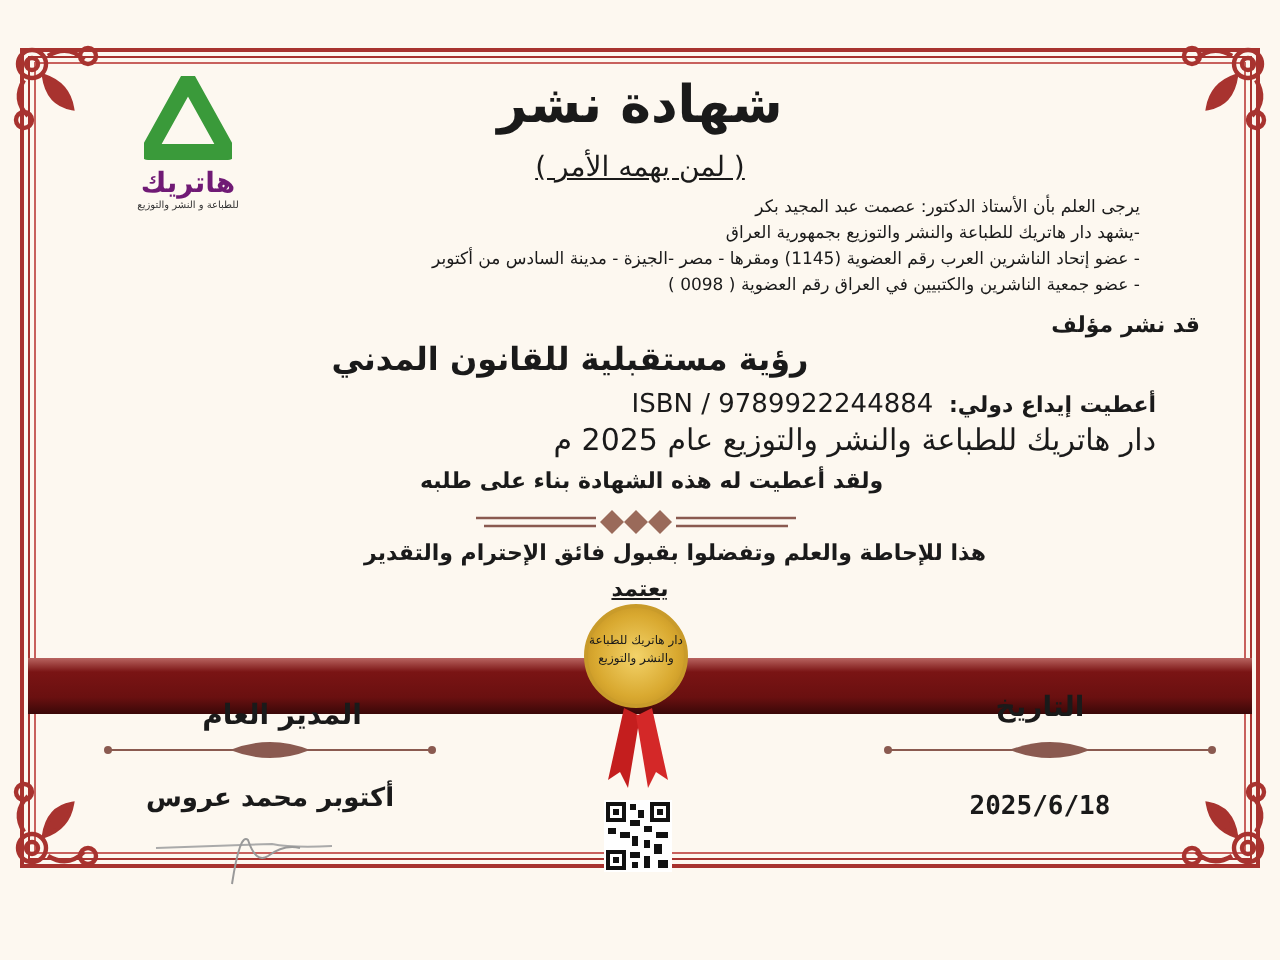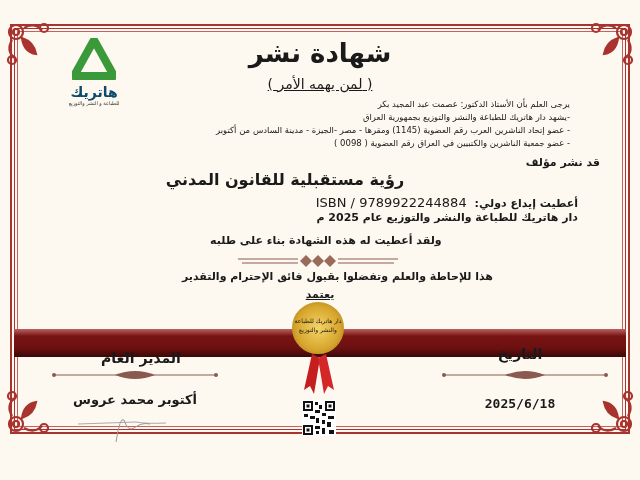--- a/index.html
+++ b/index.html
@@ -13,7 +13,7 @@
   .corner.bl { left:4px; bottom:44px; transform:scaleY(-1); }
   .corner.br { right:4px; bottom:44px; transform:scale(-1,-1); }
   .logo { position:absolute; left:62px; top:38px; width:64px; text-align:center; }
-  .logo-name { font-size:14px; font-weight:bold; color:#0c4a6e; margin-top:-2px; }
+  .logo-name { font-size:14px; font-weight:bold; color:#701a75; margin-top:-2px; }
   .logo-sub { font-size:5px; color:#333; }
   .title { position:absolute; left:0; right:0; top:38px; text-align:center; font-size:26px; font-weight:bold; }
   .subtitle { position:absolute; left:0; right:0; top:76px; text-align:center; font-size:14px;text-decoration:underline; }

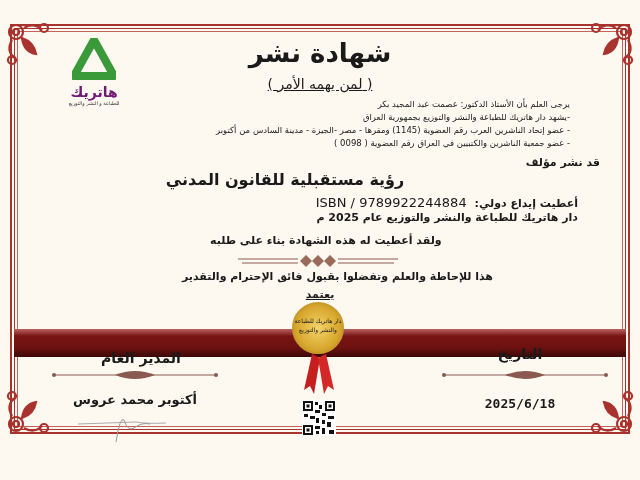--- a/index.html
+++ b/index.html
@@ -23,7 +23,7 @@
   .book-title { position:absolute; left:0; width:570px; top:170px; text-align:center; font-size:16px; font-weight:bold; }
   .isbn { position:absolute; right:62px; top:195px; direction:rtl; font-size:11px; font-weight:bold; white-space:nowrap; }
   .isbn .num { font-size:13px; font-weight:normal; margin-right:4px; }
-  .publisher { position:absolute; right:62px; top:211px; direction:rtl; font-size:11px; font-weight:bold; white-space:nowrap; }
+  .publisher { position:absolute; right:62px; top:211px; direction:rtl; font-size:15px; font-weight:normal; white-space:nowrap; }
   .granted { position:absolute; left:210px; top:234px; direction:rtl; font-size:11px; font-weight:bold; white-space:nowrap; }
   .ornament-mid { position:absolute; left:238px; top:254px; width:160px; height:14px; }
   .closing { position:absolute; left:182px; top:270px; direction:rtl; font-size:11px; font-weight:bold; white-space:nowrap; }

